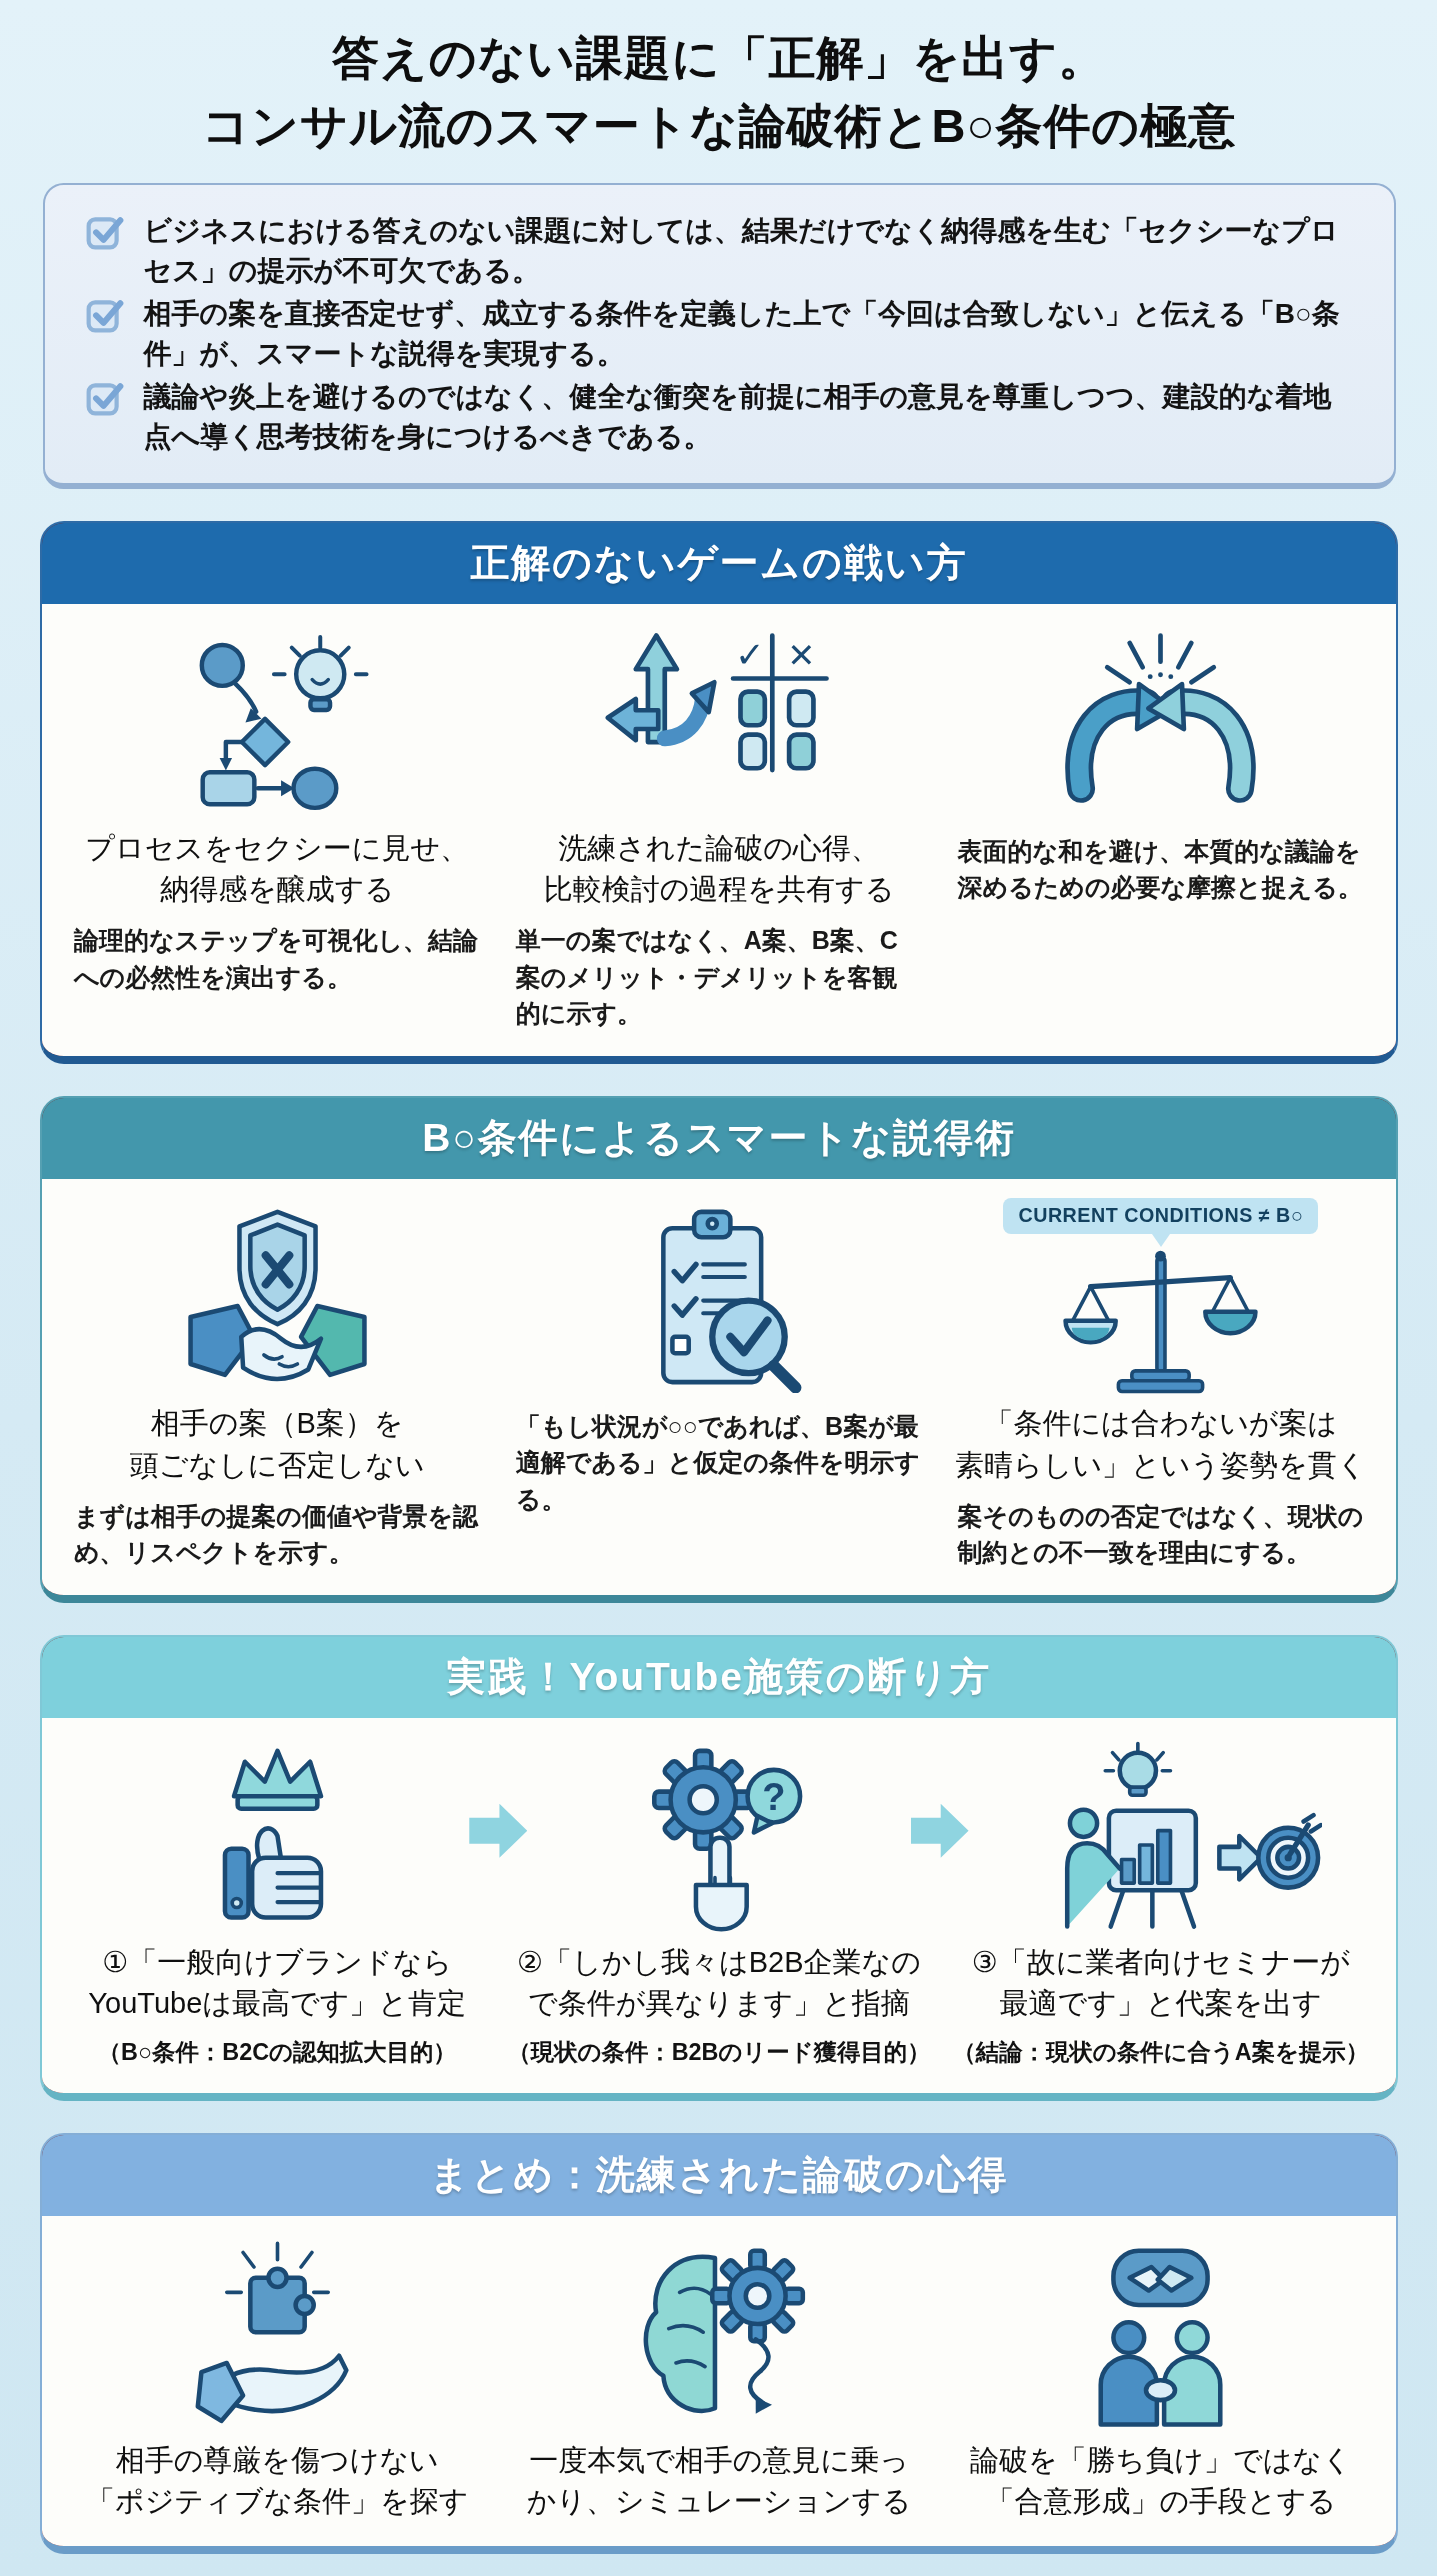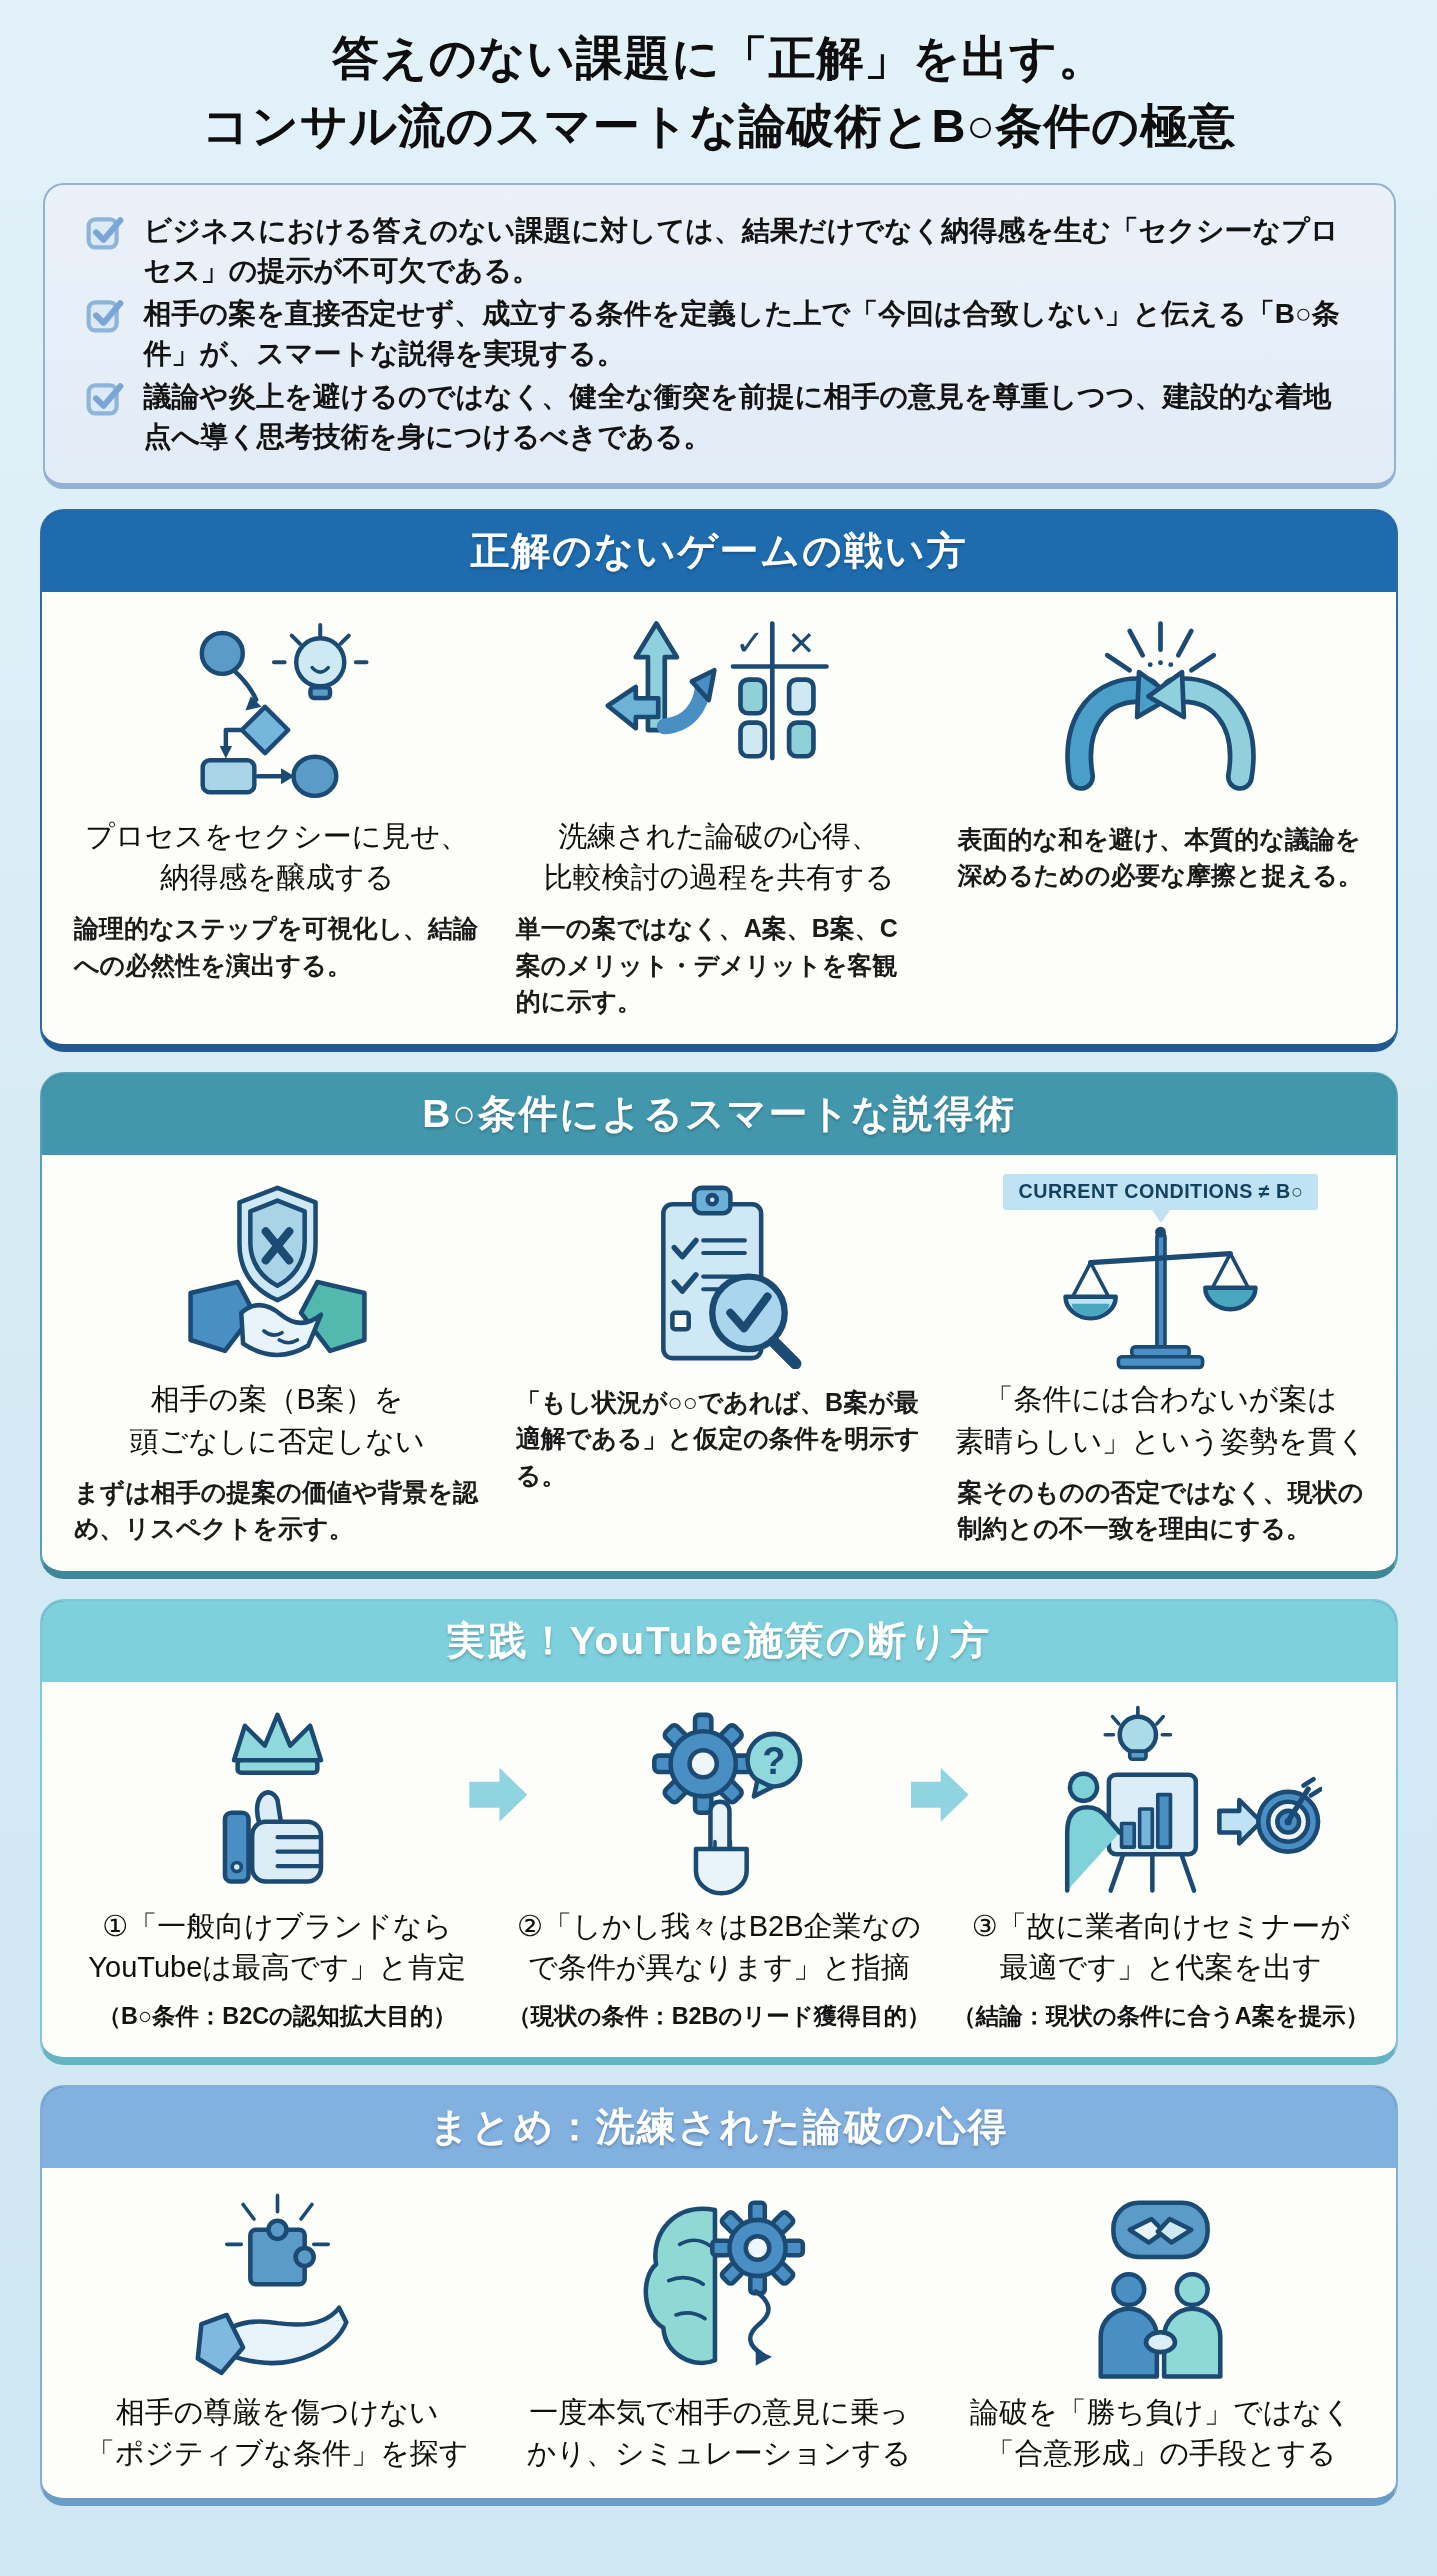--- a/index.html
+++ b/index.html
@@ -24,7 +24,7 @@
   .summary-item .txt{font-size:28px;font-weight:700;line-height:1.43;color:#131313;}
   
   .card{
-    width:1354px;margin:20px auto 0;background:#0c4a6e;border-radius:24px;overflow:hidden;
+    width:1354px;margin:32px auto 0;background:#7f1d1d;border-radius:24px;overflow:hidden;
     border:2.8px solid var(--bc);border-bottom:8.4px solid var(--bb);
   }
   .card-header{

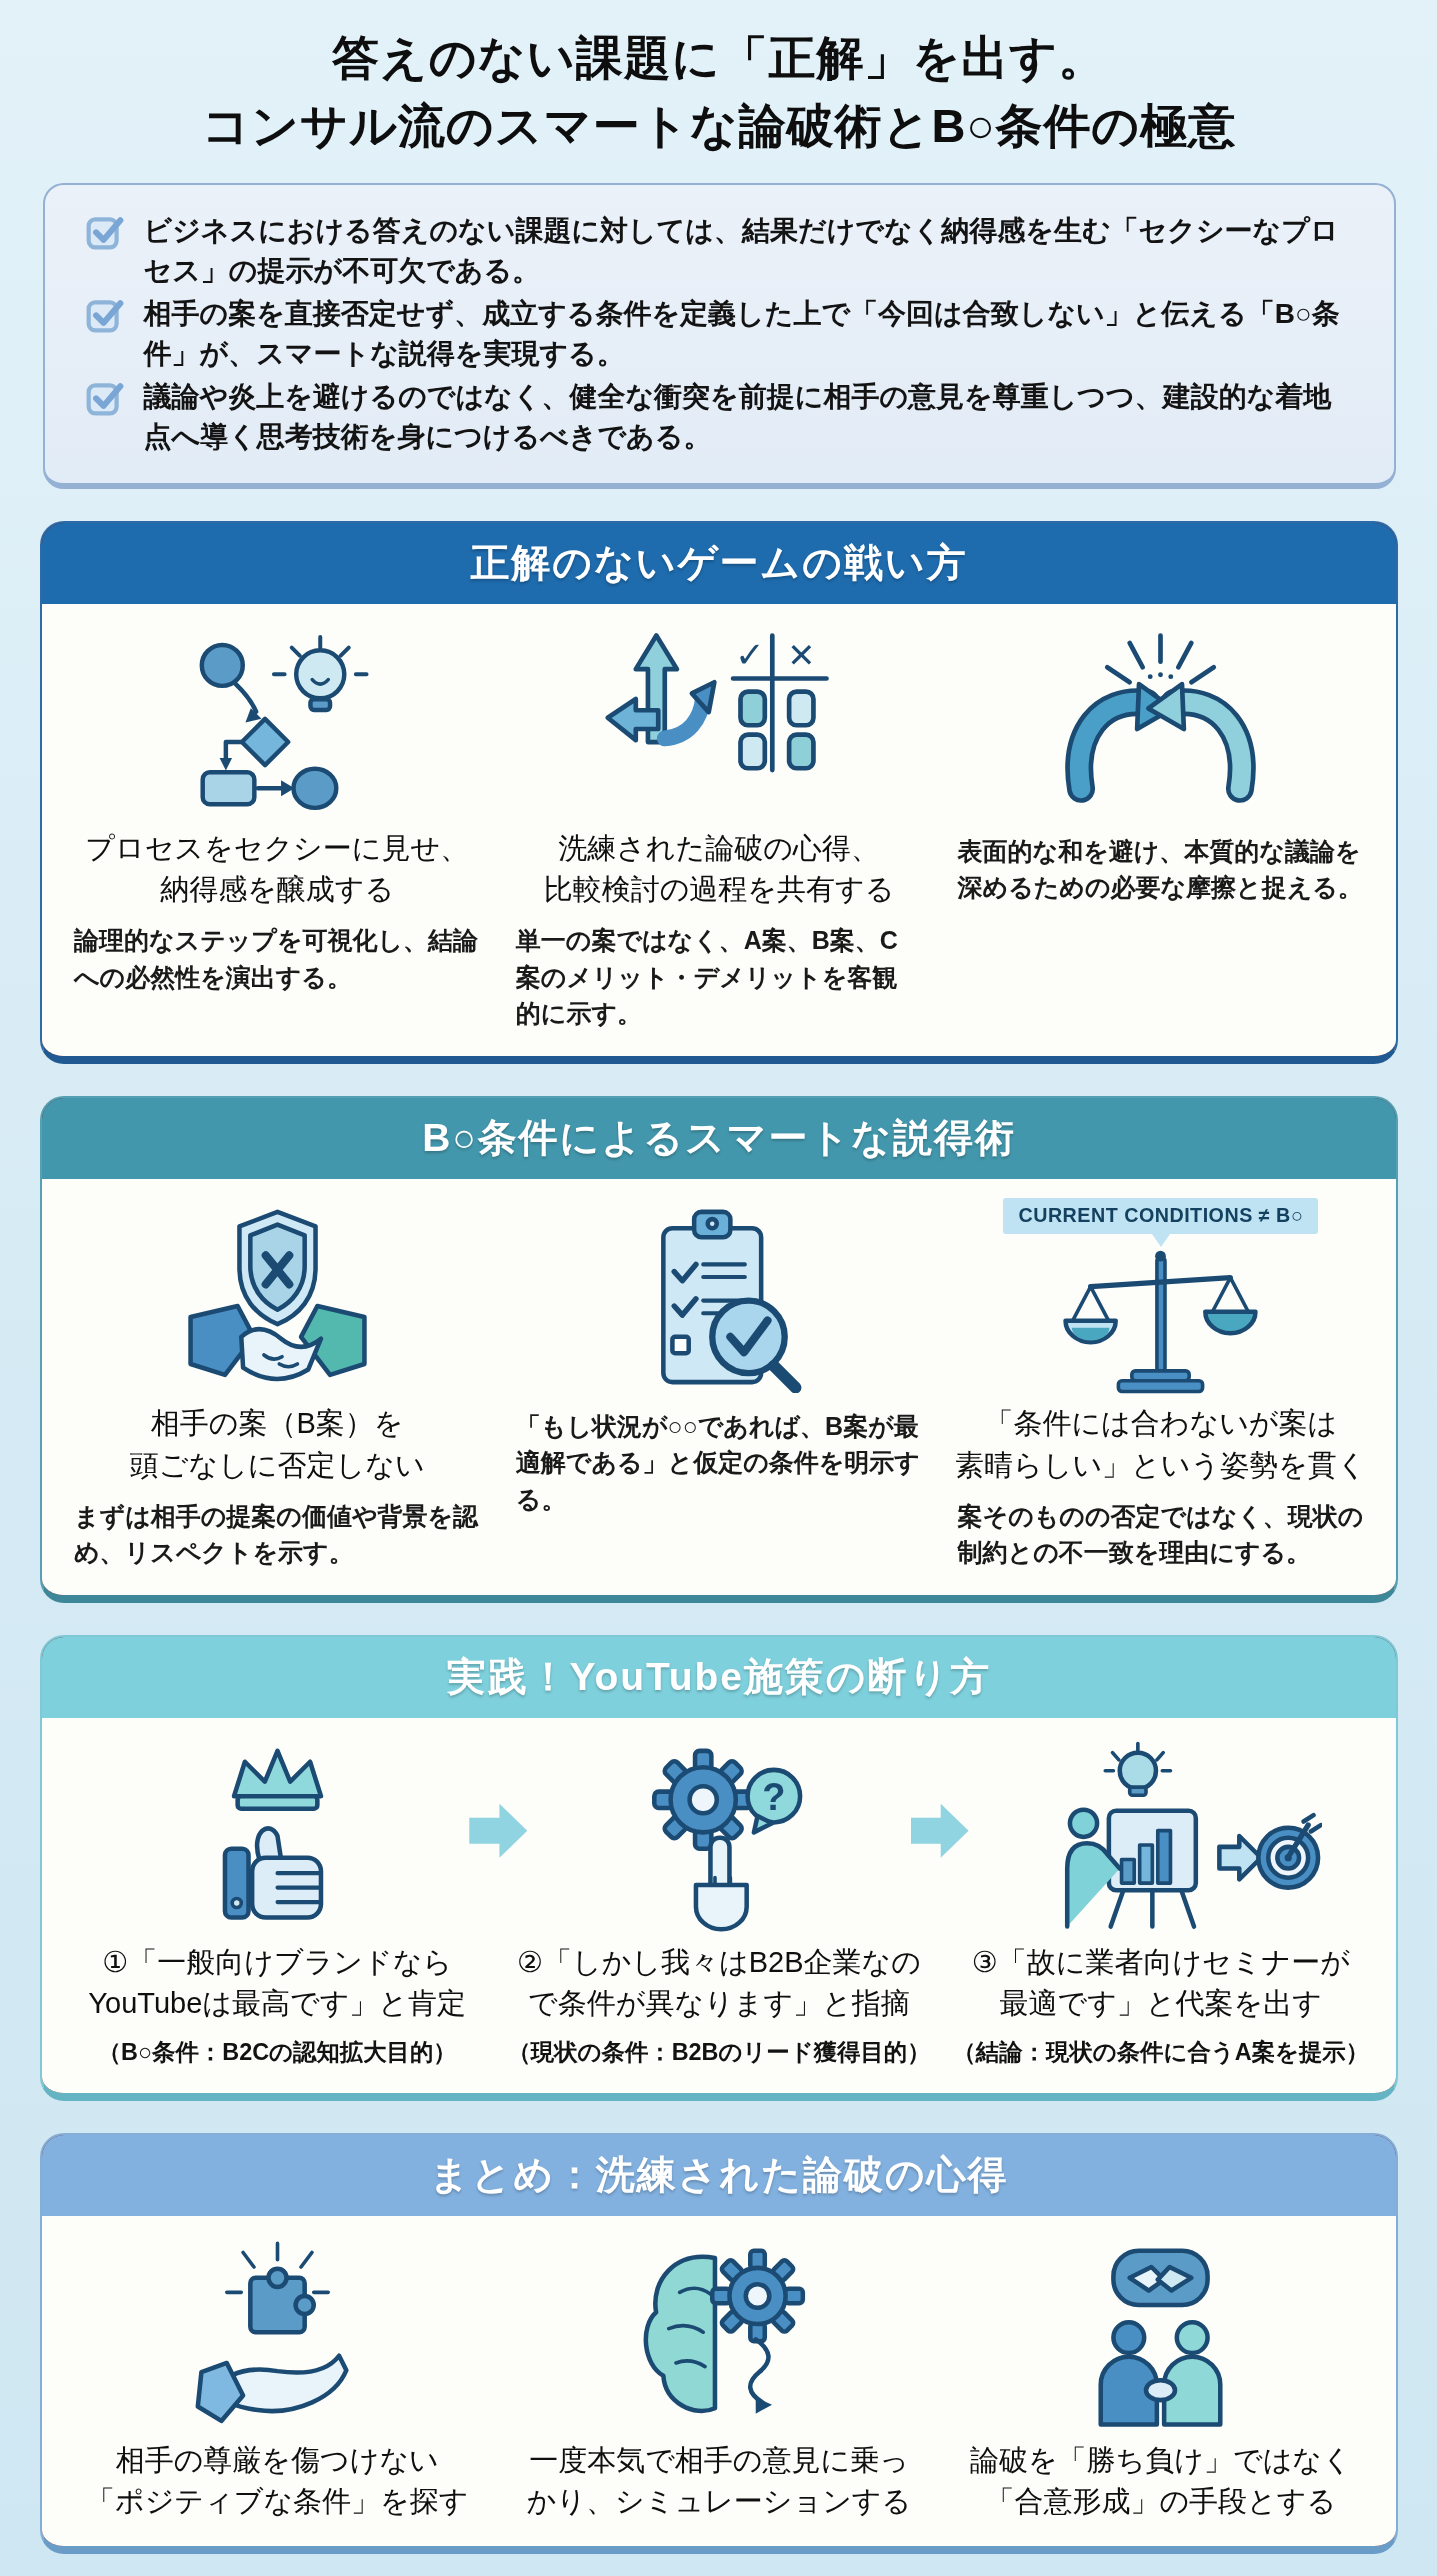--- a/index.html
+++ b/index.html
@@ -51,7 +51,7 @@
   
   .bubble-wrap{display:flex;flex-direction:column;align-items:center;margin-bottom:1.9px;}
   .bubble{
-    background:#bfe3f2;border-radius:3px;padding:6.6px 15px;
+    background:#bfe3f2;border-radius:8px;padding:6.6px 15px;
     font-size:19.7px;font-weight:800;color:#13415f;letter-spacing:0.5px;white-space:nowrap;
   }
   .bubble-tail{

